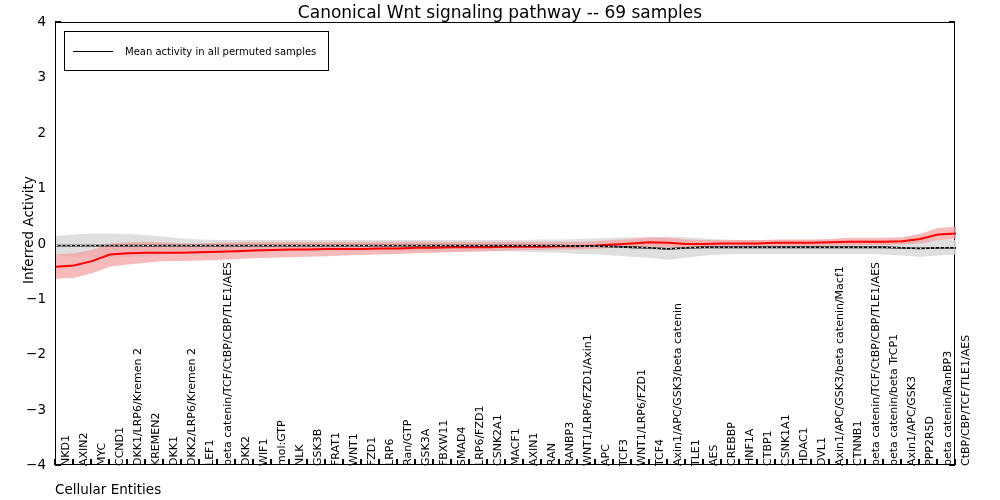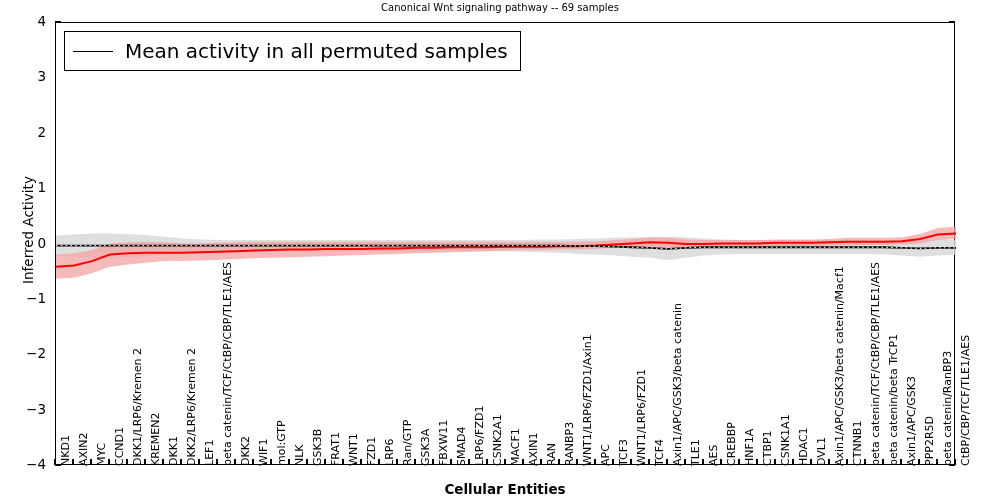--- a/index.html
+++ b/index.html
@@ -9,7 +9,7 @@
 
   
   #chart-title{position:absolute;left:0;top:2px;width:1000px;text-align:center;
-               font-size:10px;color:#000;letter-spacing:0px;}
+               font-size:17px;color:#000;letter-spacing:0px;}
 
   
   #ylabel{position:absolute;left:-92px;top:222px;width:240px;text-align:center;

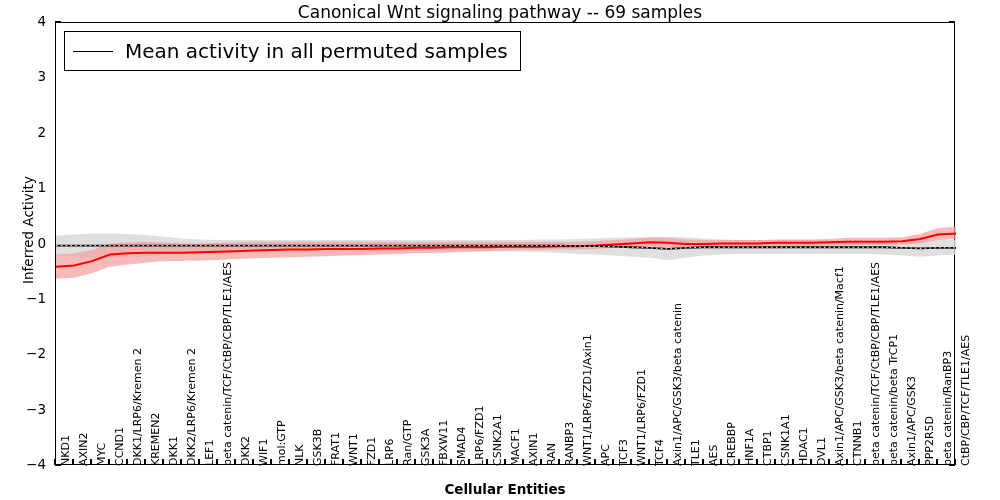--- a/index.html
+++ b/index.html
@@ -40,7 +40,7 @@
   .legrow{display:flex;align-items:center;height:26px;}
   .legline{width:40px;height:0;border-top:1.8px solid #000;margin-right:12px;}
   .legline.red{border-top-color:#ff0000;}
-  .legtxt{font-size:20px;color:#000;white-space:nowrap;}
+  .legtxt{font-size:10px;color:#000;white-space:nowrap;}
 </style>
 </head>
 <body>

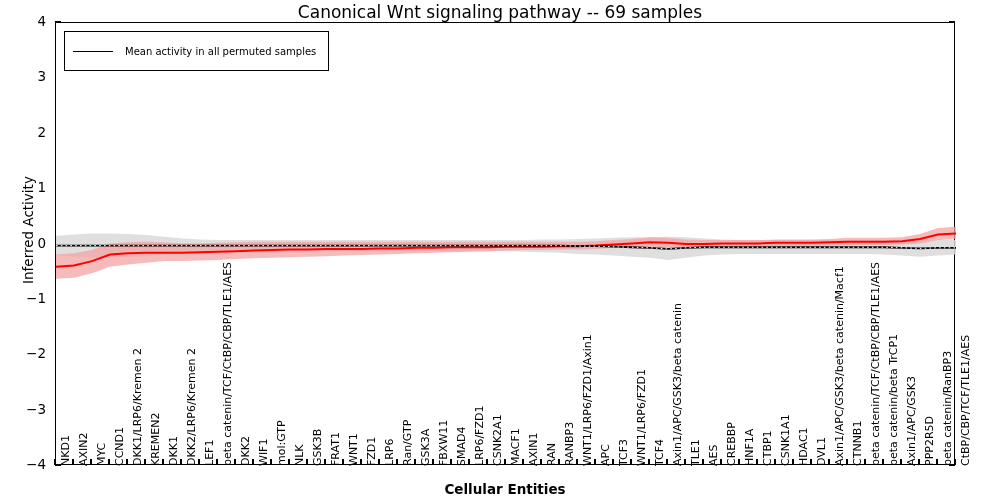--- a/index.html
+++ b/index.html
@@ -17,8 +17,8 @@
           font-size:13.5px;color:#000;}
 
   
-  #xlabel{position:absolute;left:55px;top:481px;width:900px;text-align:center;
-          font-size:13.5px;color:#000;font-weight:bold;}
+  #xlabel{position:absolute;left:55px;top:481px;width:900px;text-align:left;
+          font-size:13.5px;color:#000;}
 
   
   #plot{position:absolute;left:55px;top:22px;width:900px;height:443px;

